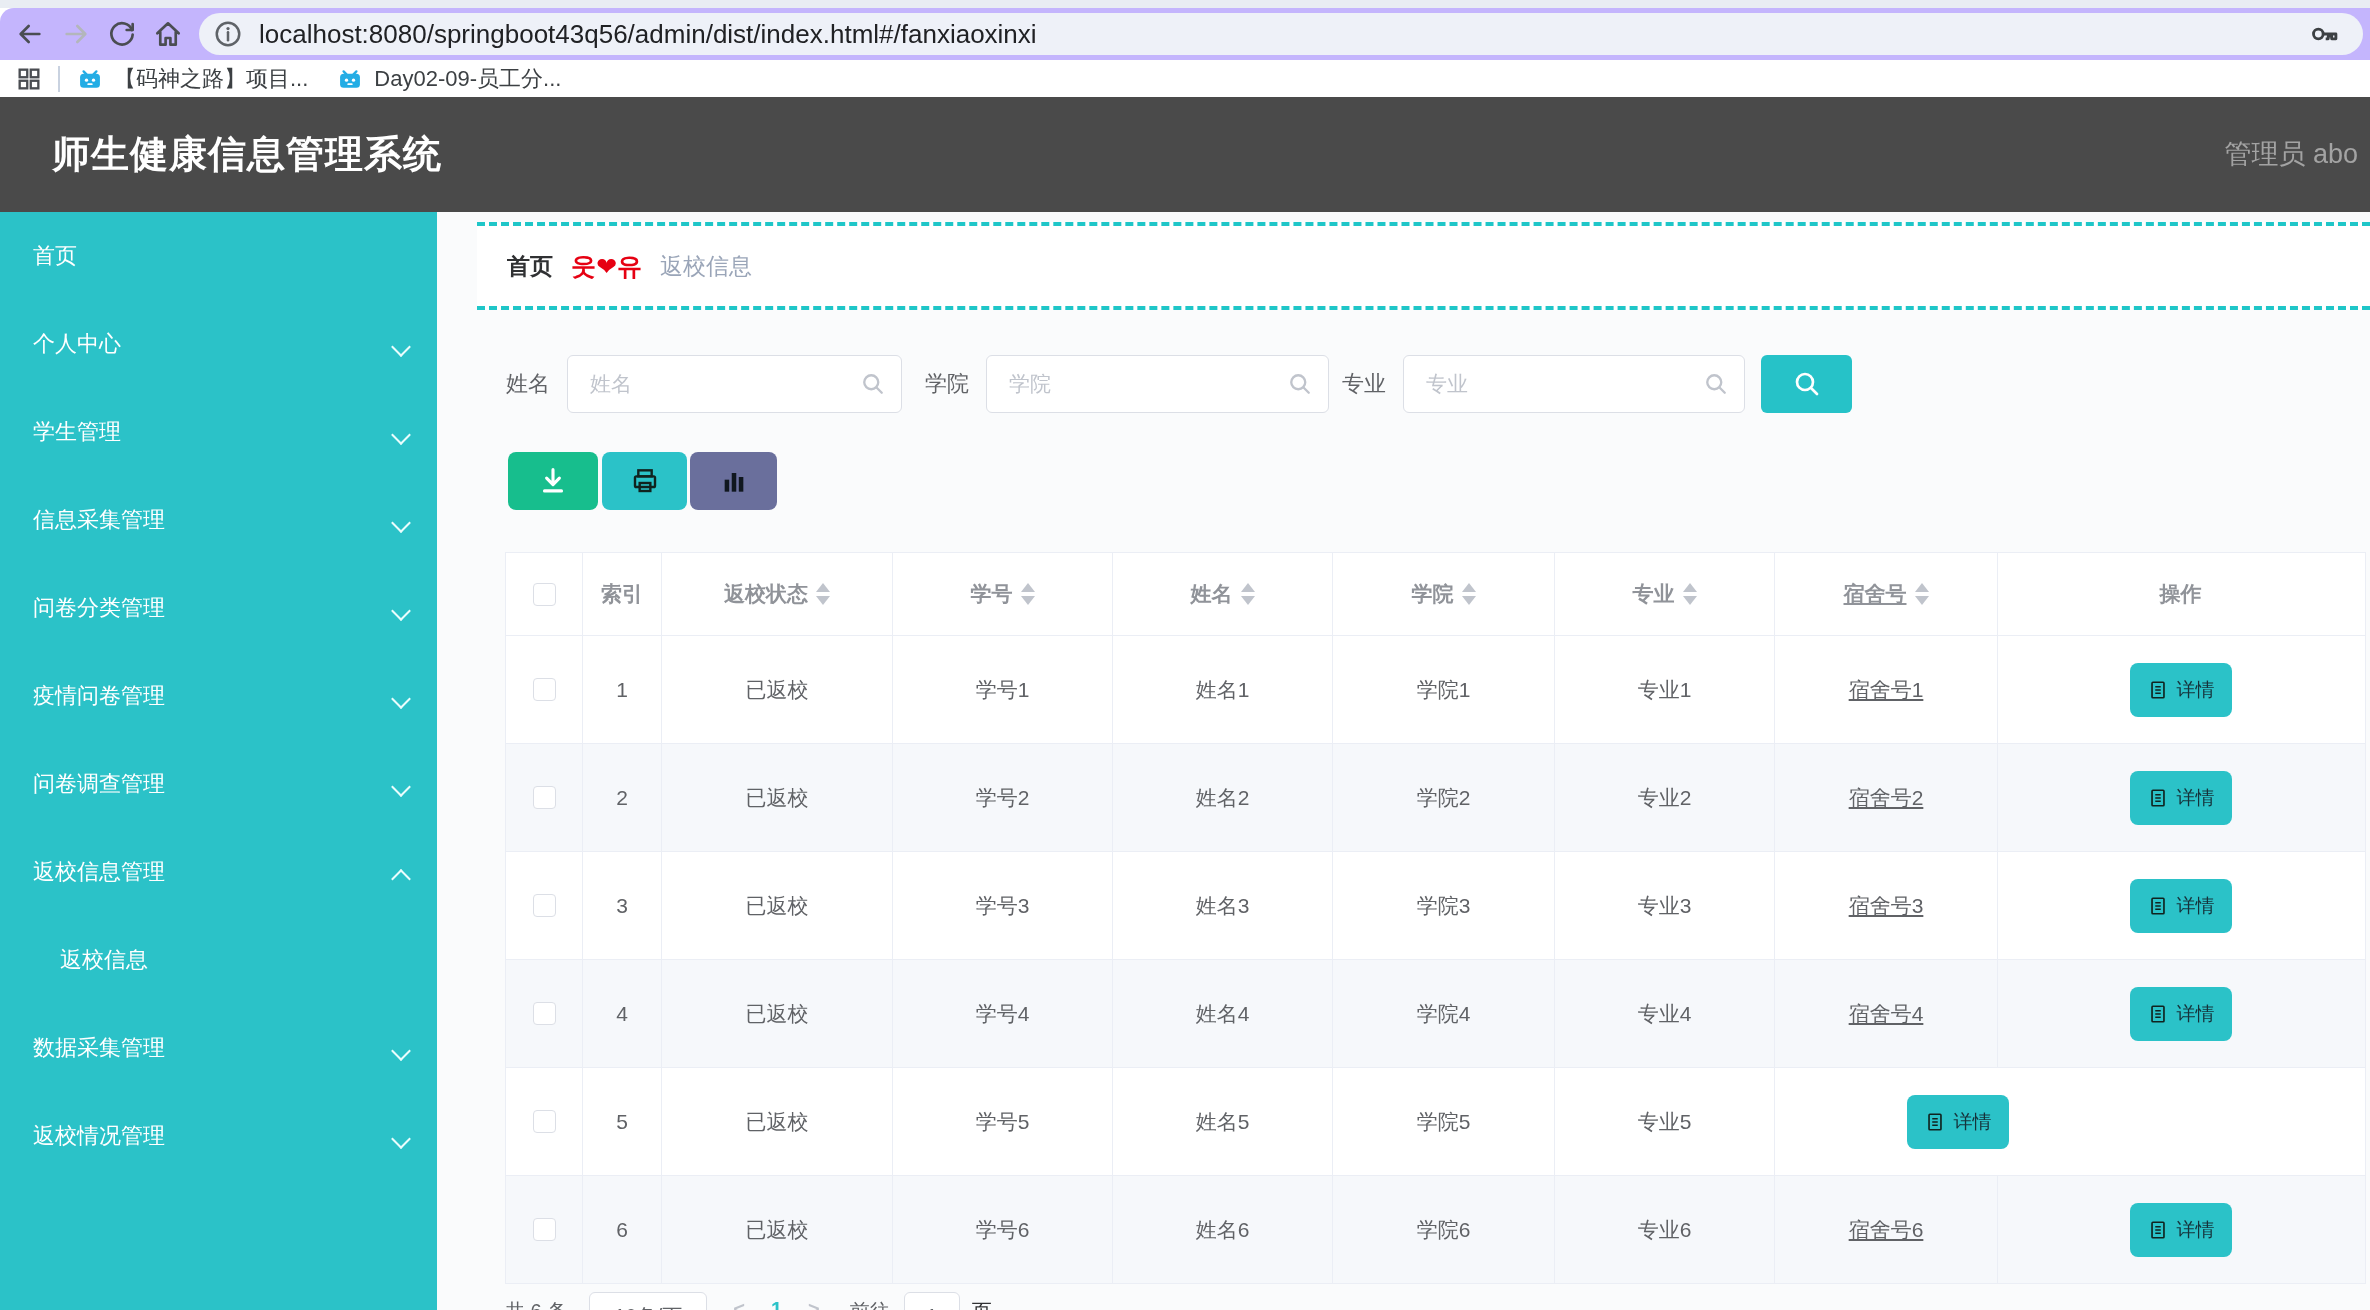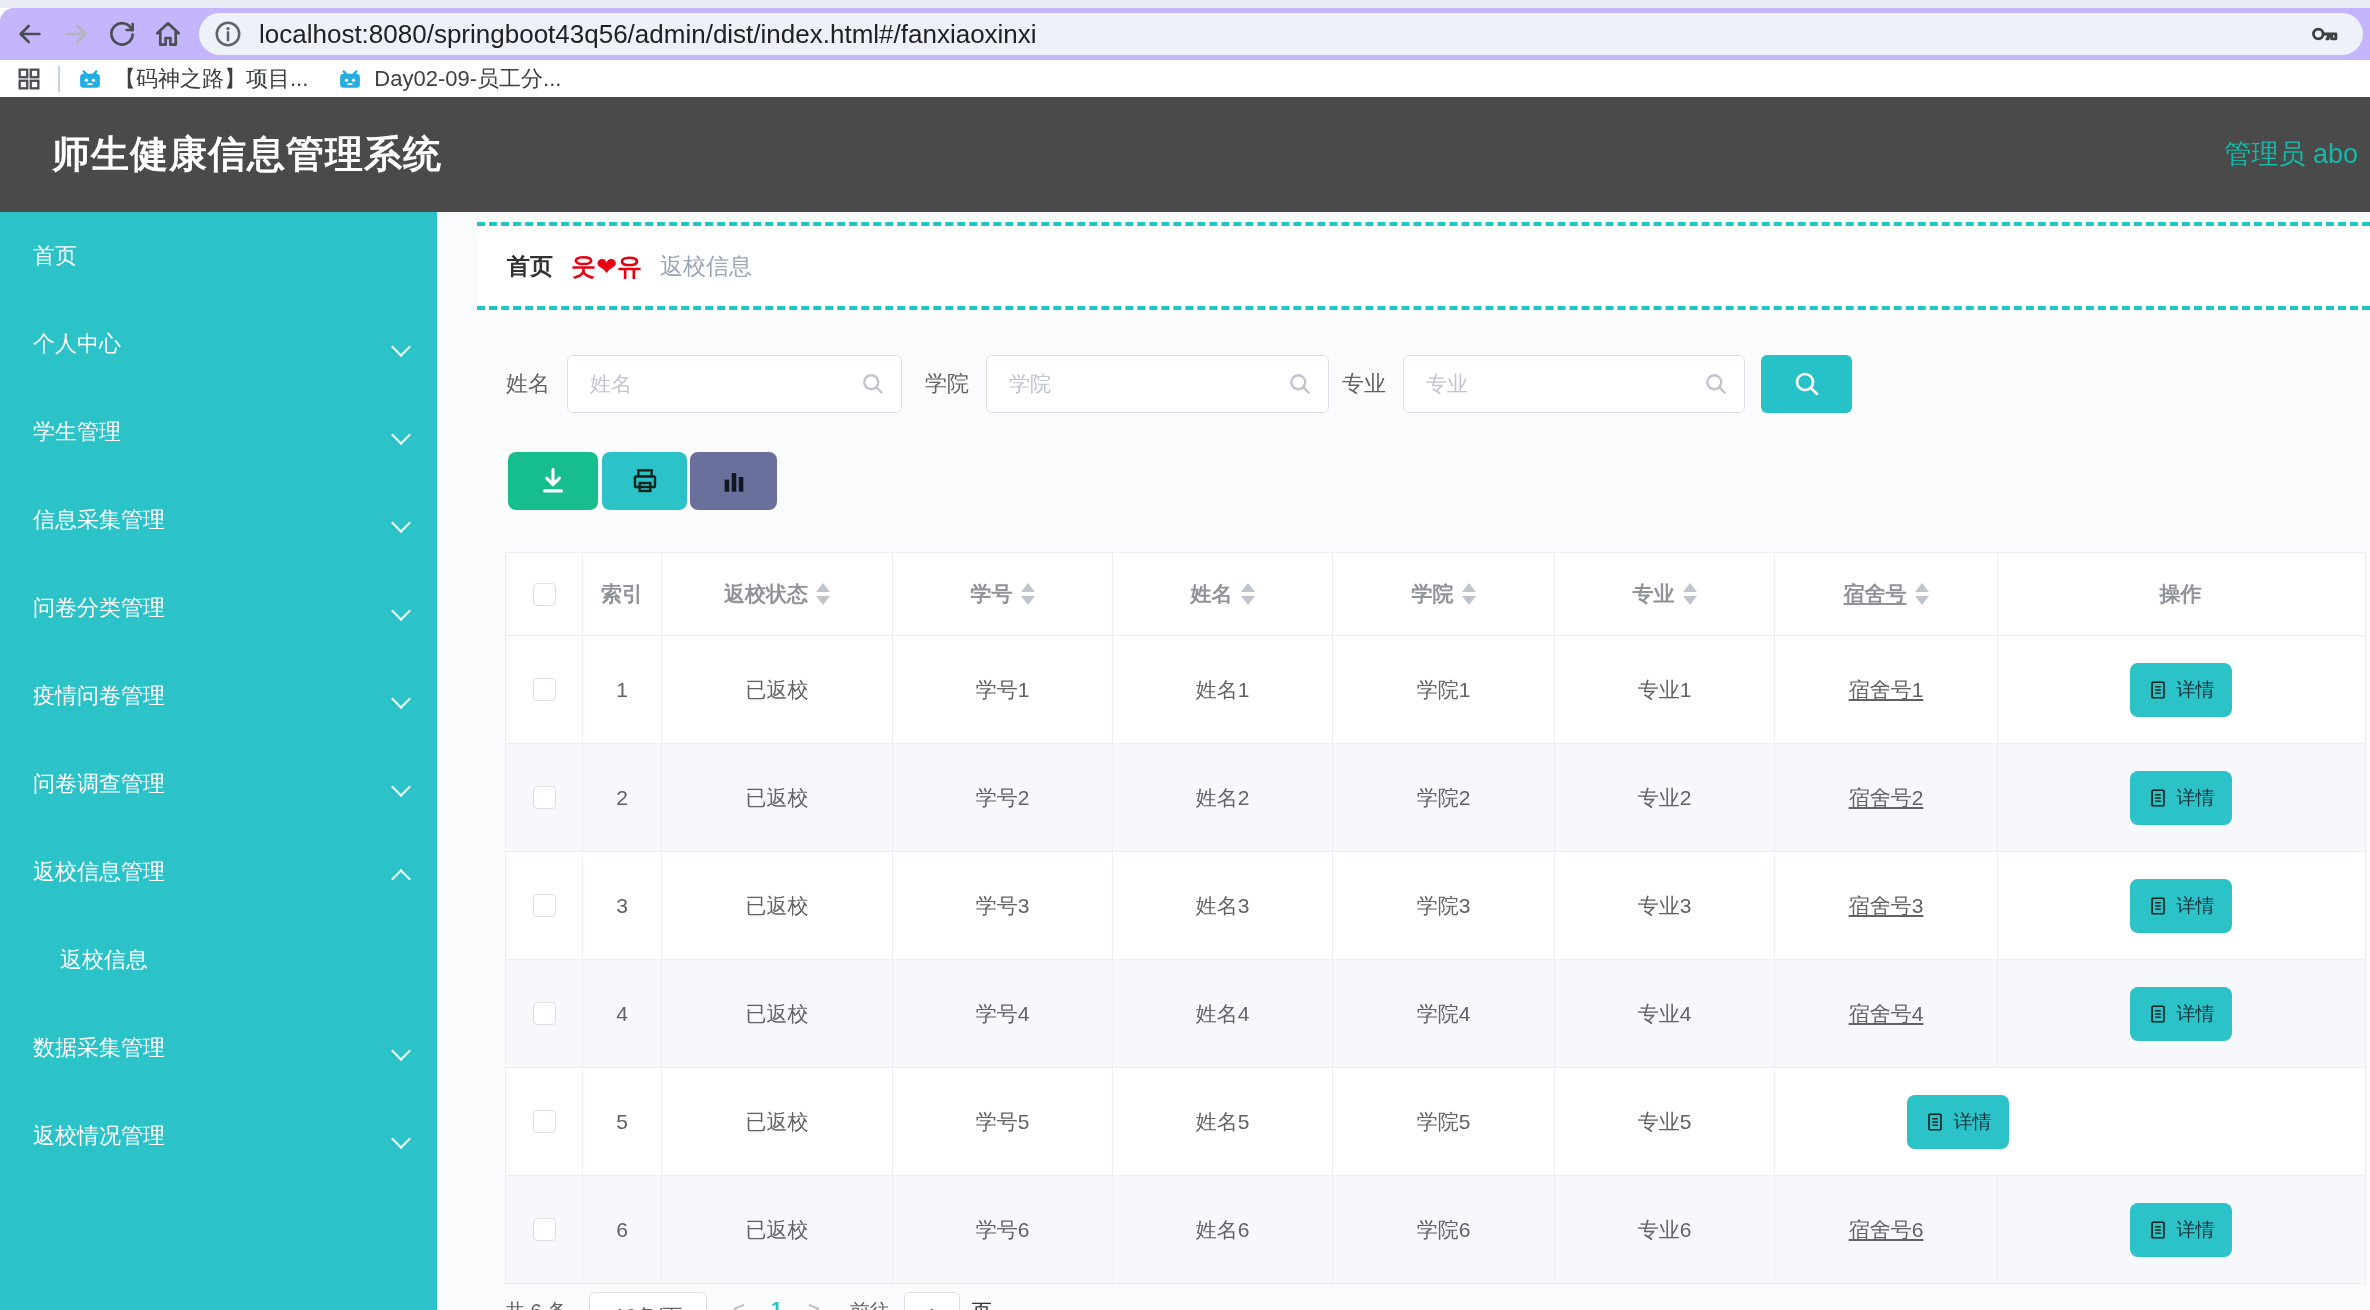--- a/index.html
+++ b/index.html
@@ -26,7 +26,7 @@
   
   .app-header{position:absolute;left:0;top:97px;width:2370px;height:115px;background:#4a4a4a;padding-left:16px;}
   .app-title{position:absolute;left:52px;top:0;height:115px;line-height:115px;color:#ffffff;font-size:38px;font-weight:bold;letter-spacing:1px;}
-  .app-user{position:absolute;right:28px;top:0;height:115px;line-height:115px;color:#14b8a6;font-size:27px;}
+  .app-user{position:absolute;right:28px;top:0;height:115px;line-height:115px;color:#a3a3a3;font-size:27px;}
   
   .sidebar{position:absolute;left:0;top:212px;width:437px;height:1098px;background:#2bc2c8;}
   .mi{position:relative;height:88px;display:flex;align-items:center;color:#ffffff;font-size:22px;cursor:pointer;}

